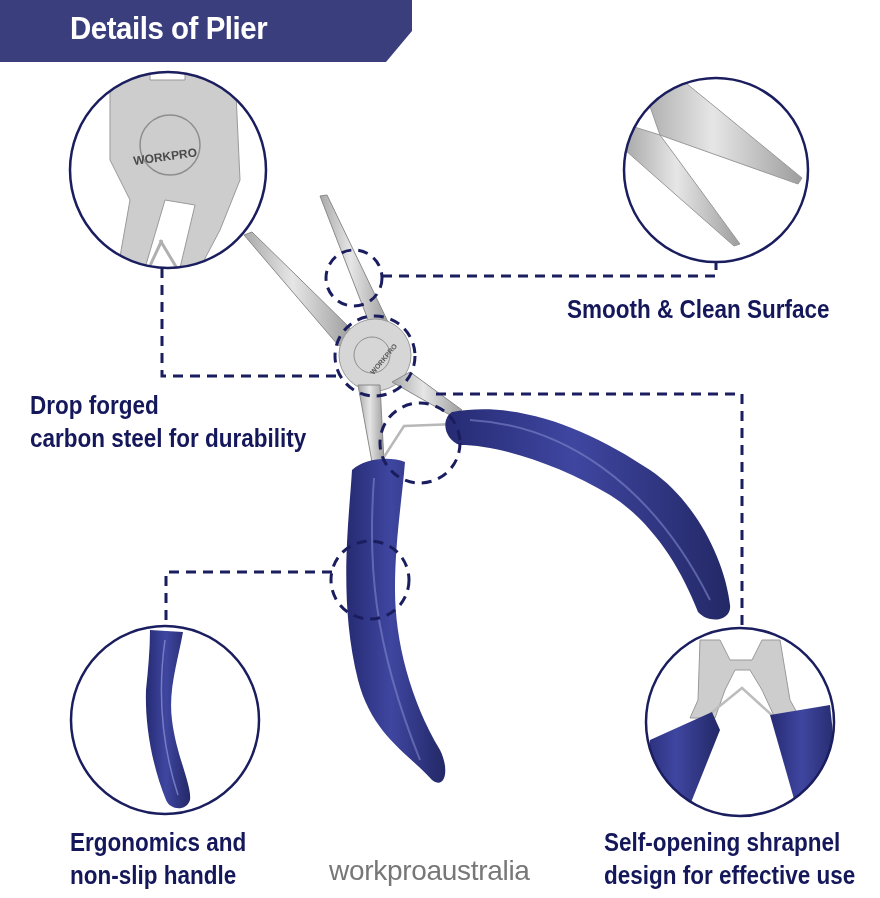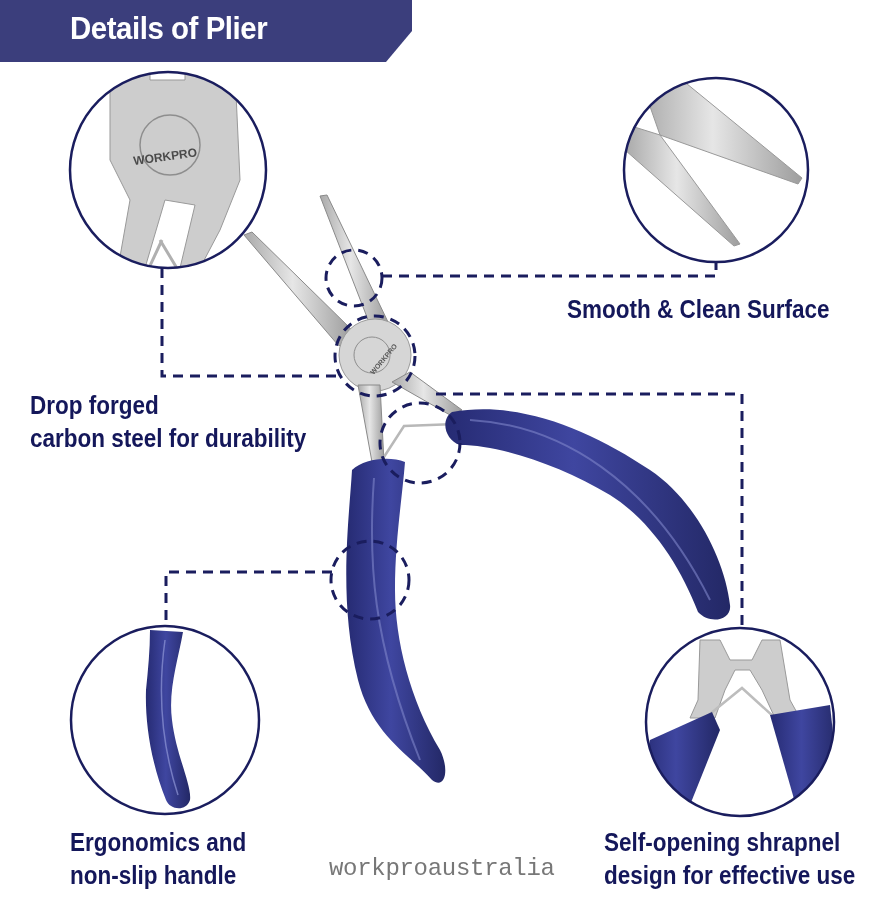--- a/index.html
+++ b/index.html
@@ -21,7 +21,7 @@
   }
   .watermark {
     position: absolute; left: 329px; top: 855px; color: #777777;
-    font-family: Liberation Mono, monospace; font-size: 24px; letter-spacing: -0.3px;
+    font-family: Liberation Sans, sans-serif; font-size: 28px; letter-spacing: -0.3px;
   }
   svg.art { position: absolute; left: 0; top: 0; }
 </style>

